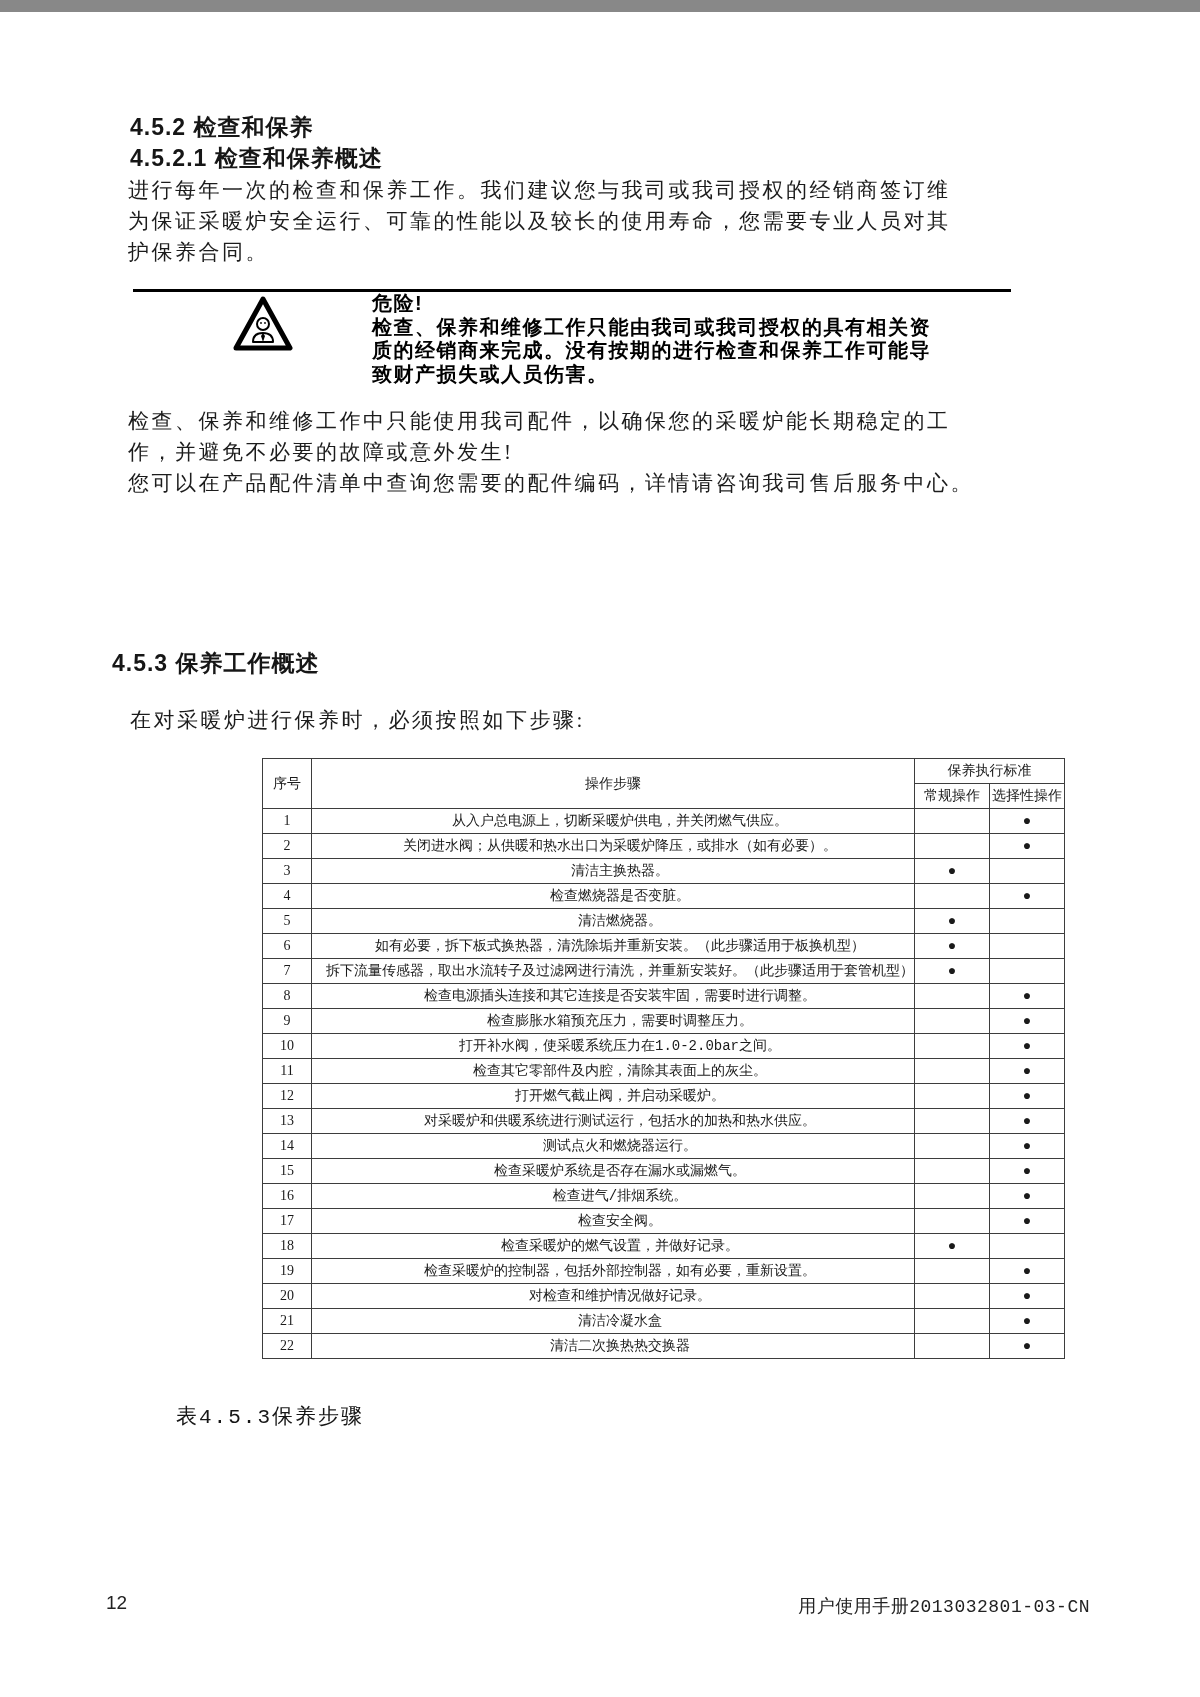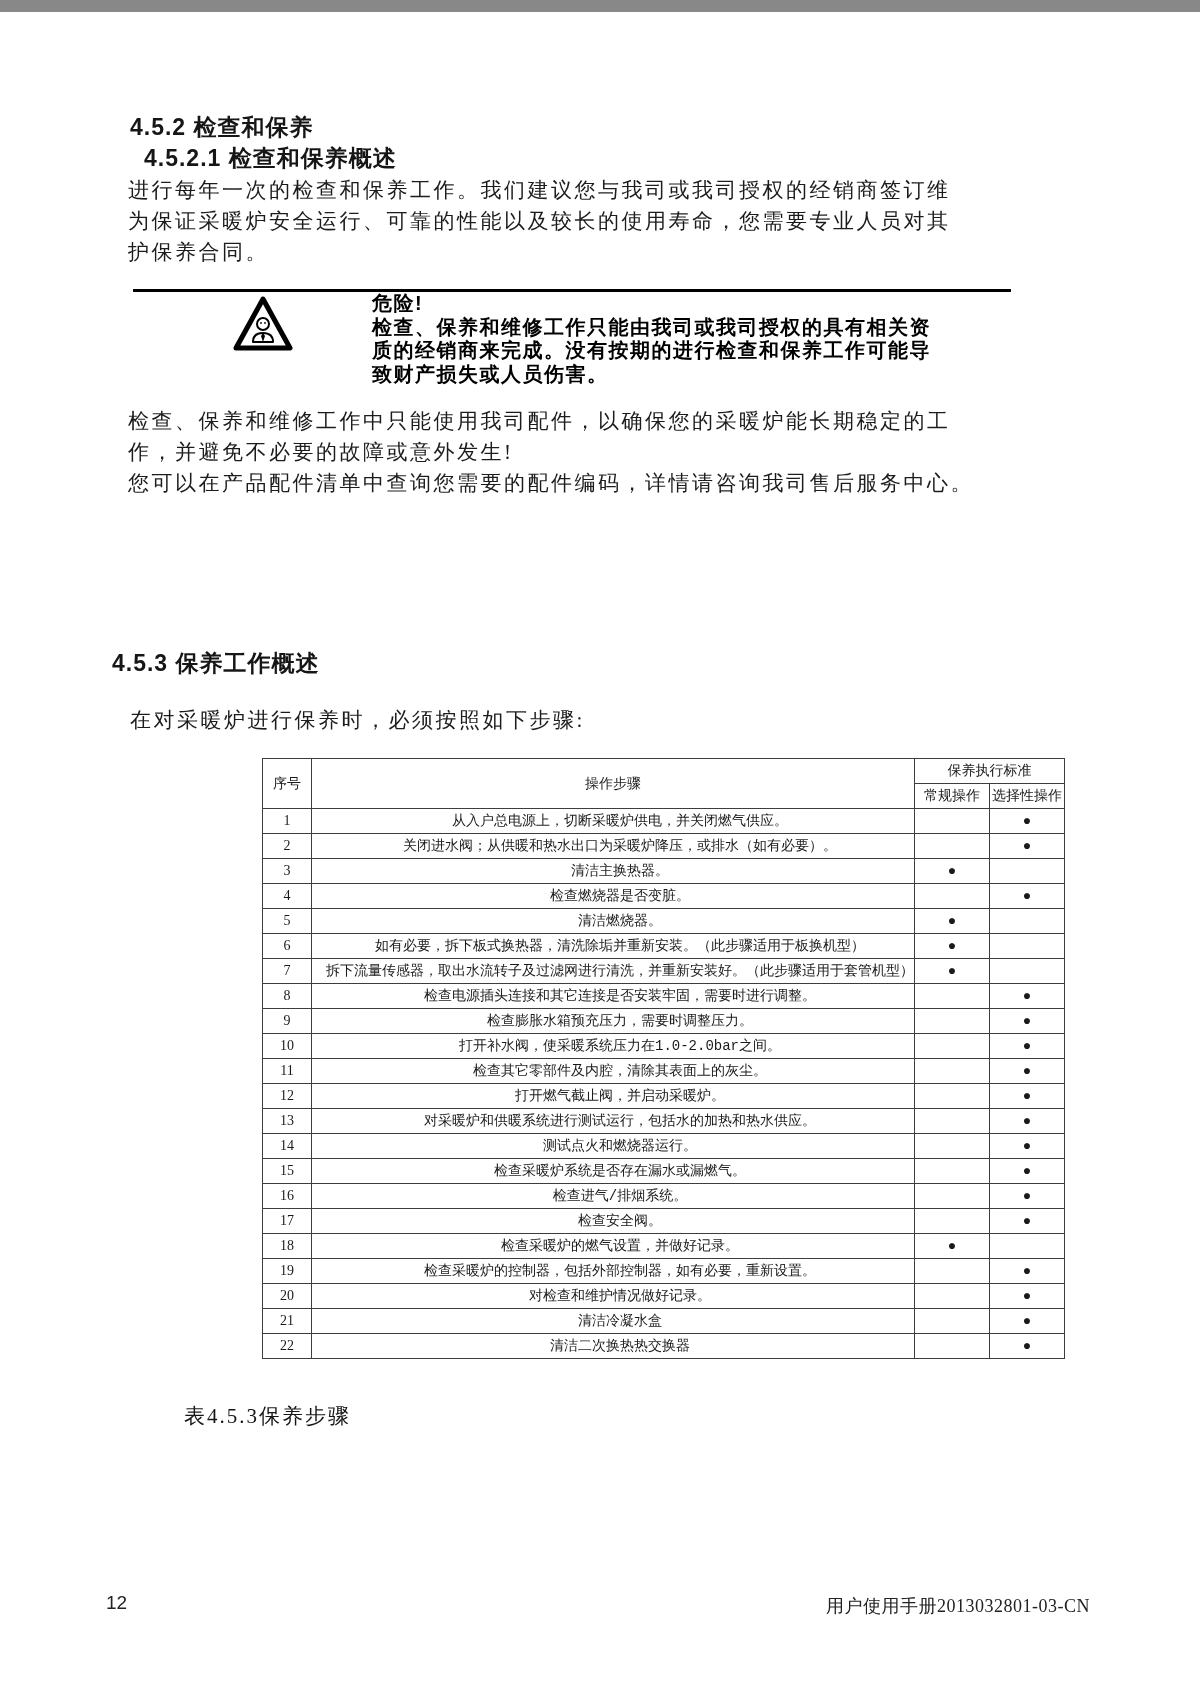--- a/index.html
+++ b/index.html
@@ -83,7 +83,7 @@
 <div id="page">
 
   <div class="abs h-sans" style="left:130px;top:100px;">4.5.2 检查和保养</div>
-  <div class="abs h-sans" style="left:144px;top:131px;">4.5.2.1 检查和保养概述</div>
+  <div class="abs h-sans" style="left:130px;top:131px;">4.5.2.1 检查和保养概述</div>
 
   <div class="abs kai" style="left:128px;top:163px;">
     <div class="pline">进行每年一次的检查和保养工作。我们建议您与我司或我司授权的经销商签订维</div>

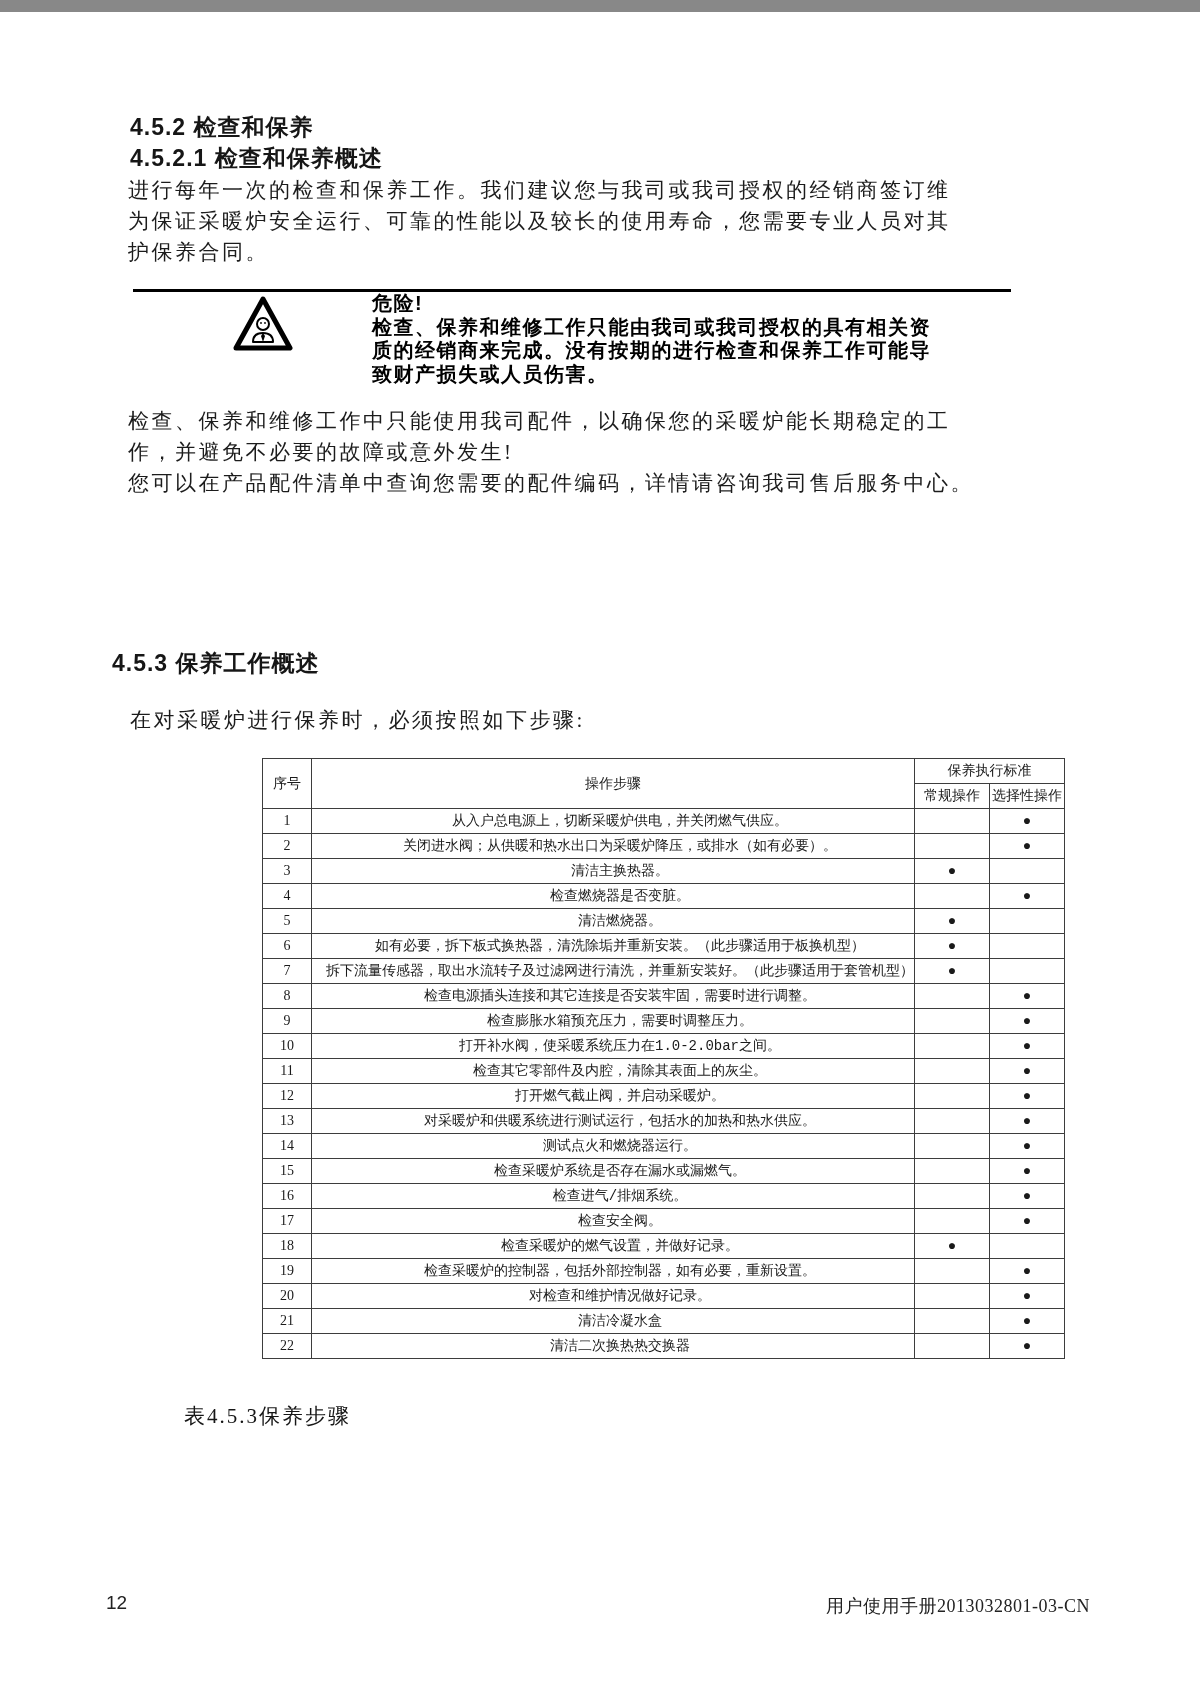--- a/index.html
+++ b/index.html
@@ -60,9 +60,9 @@
   .c-step{width:502px;text-align:center;padding-left:14px !important;font-family:Liberation Mono, monospace;}
   .c-dot{width:74px;text-align:center;font-size:14px;}
   #table-caption{
-    left:184px;top:1390px;
+    left:176px;top:1390px;
     font-size:21px;letter-spacing:2px;
-    font-family:Liberation Serif, serif;
+    font-family:Liberation Mono, monospace;
     color:#161616;
   }
   

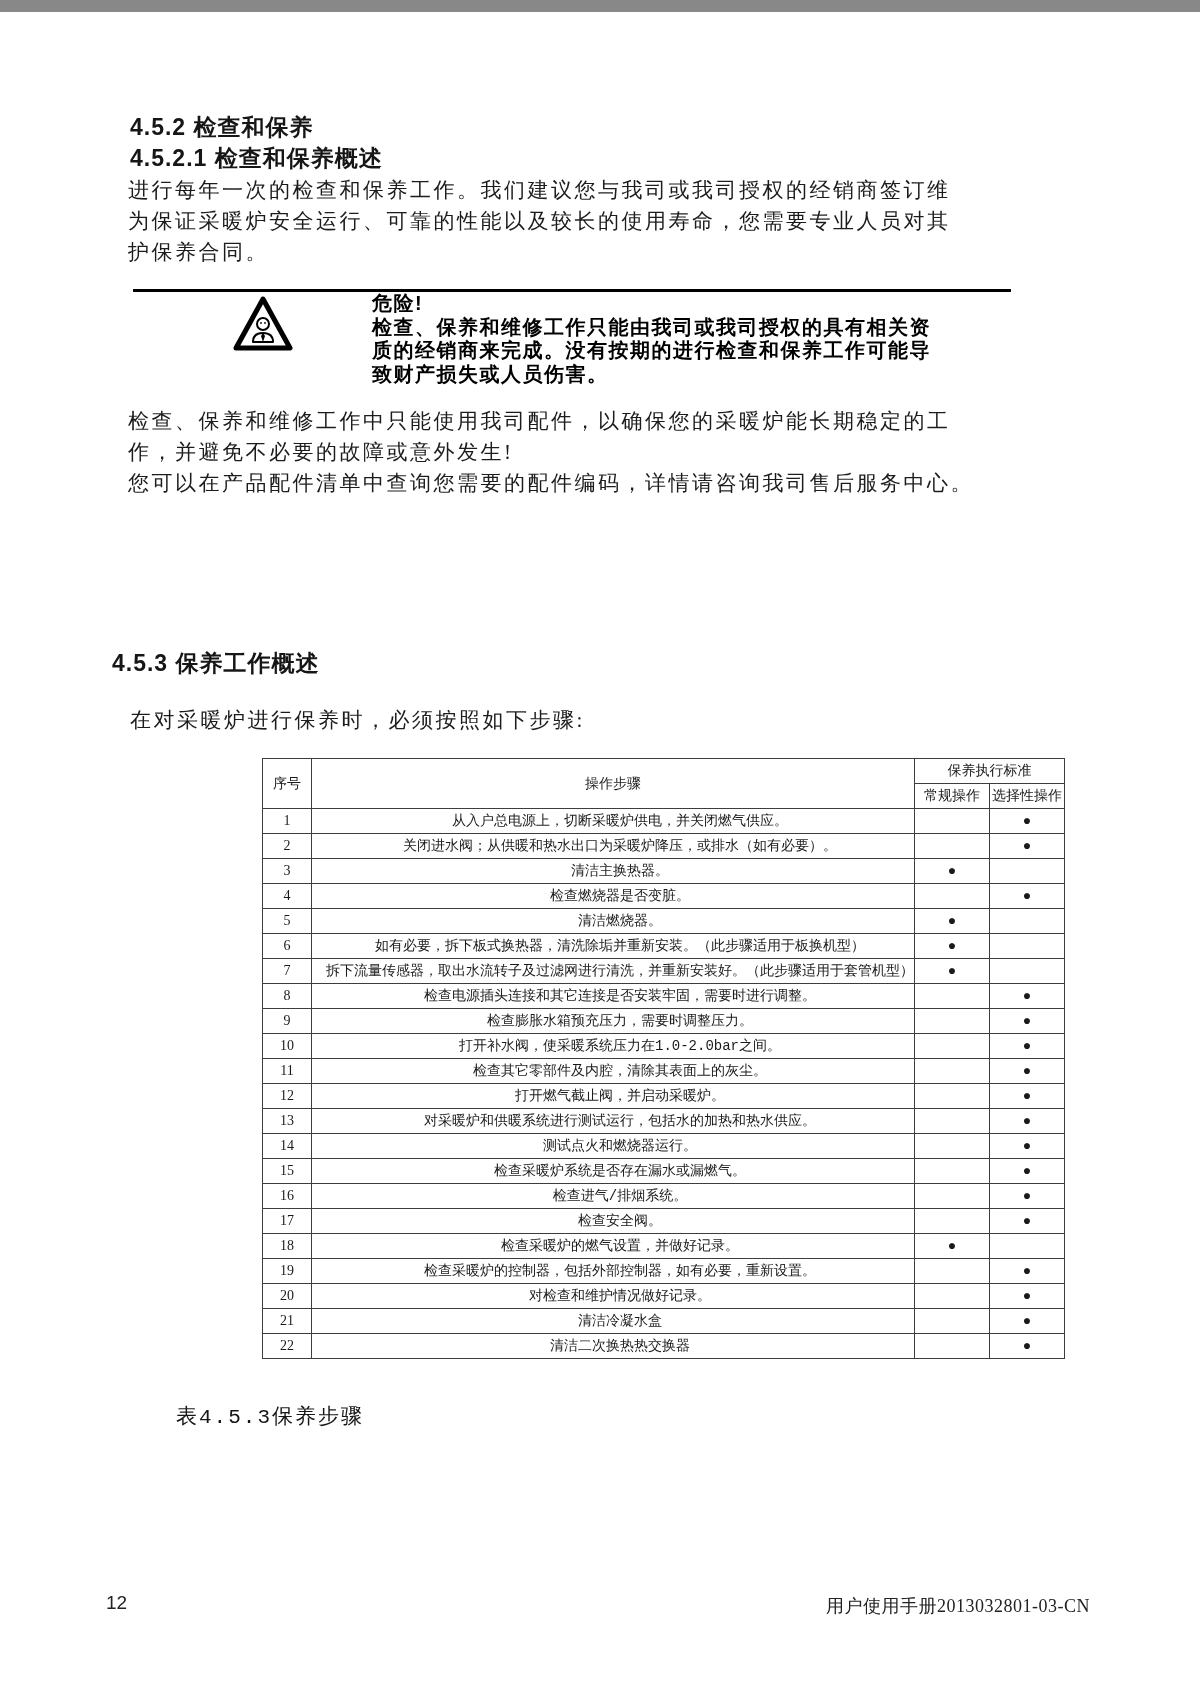--- a/index.html
+++ b/index.html
@@ -73,7 +73,7 @@
   }
   #footer-doc-code{
     right:110px;top:1582px;
-    font-family:Liberation Serif, serif;
+    font-family:Liberation Mono, monospace;
     font-size:18px;letter-spacing:0.5px;color:#222;
   }
 </style>

